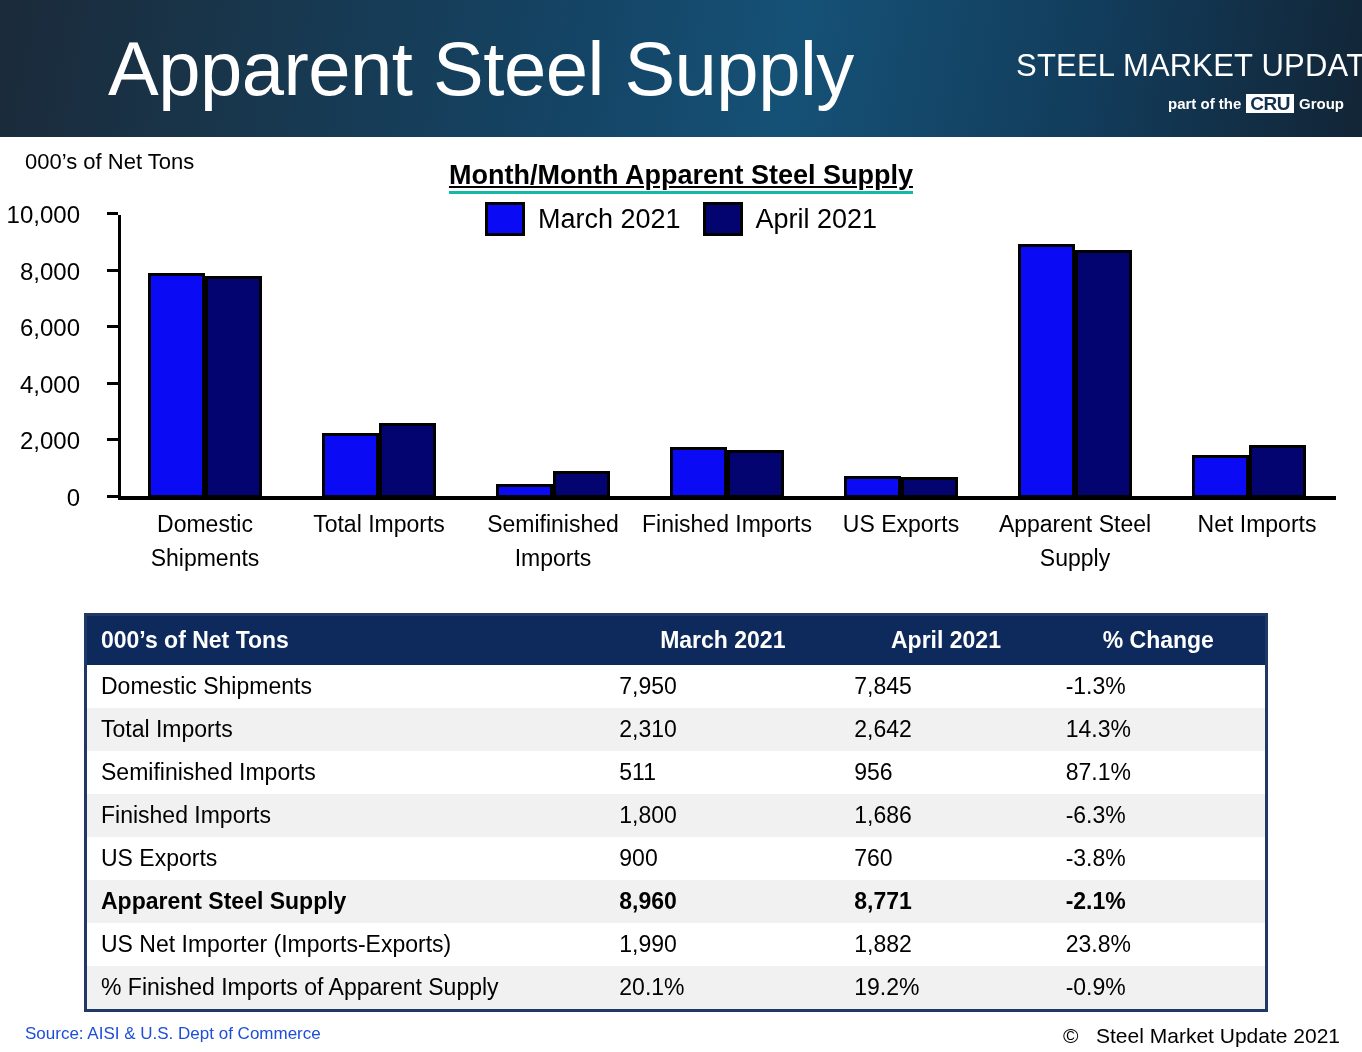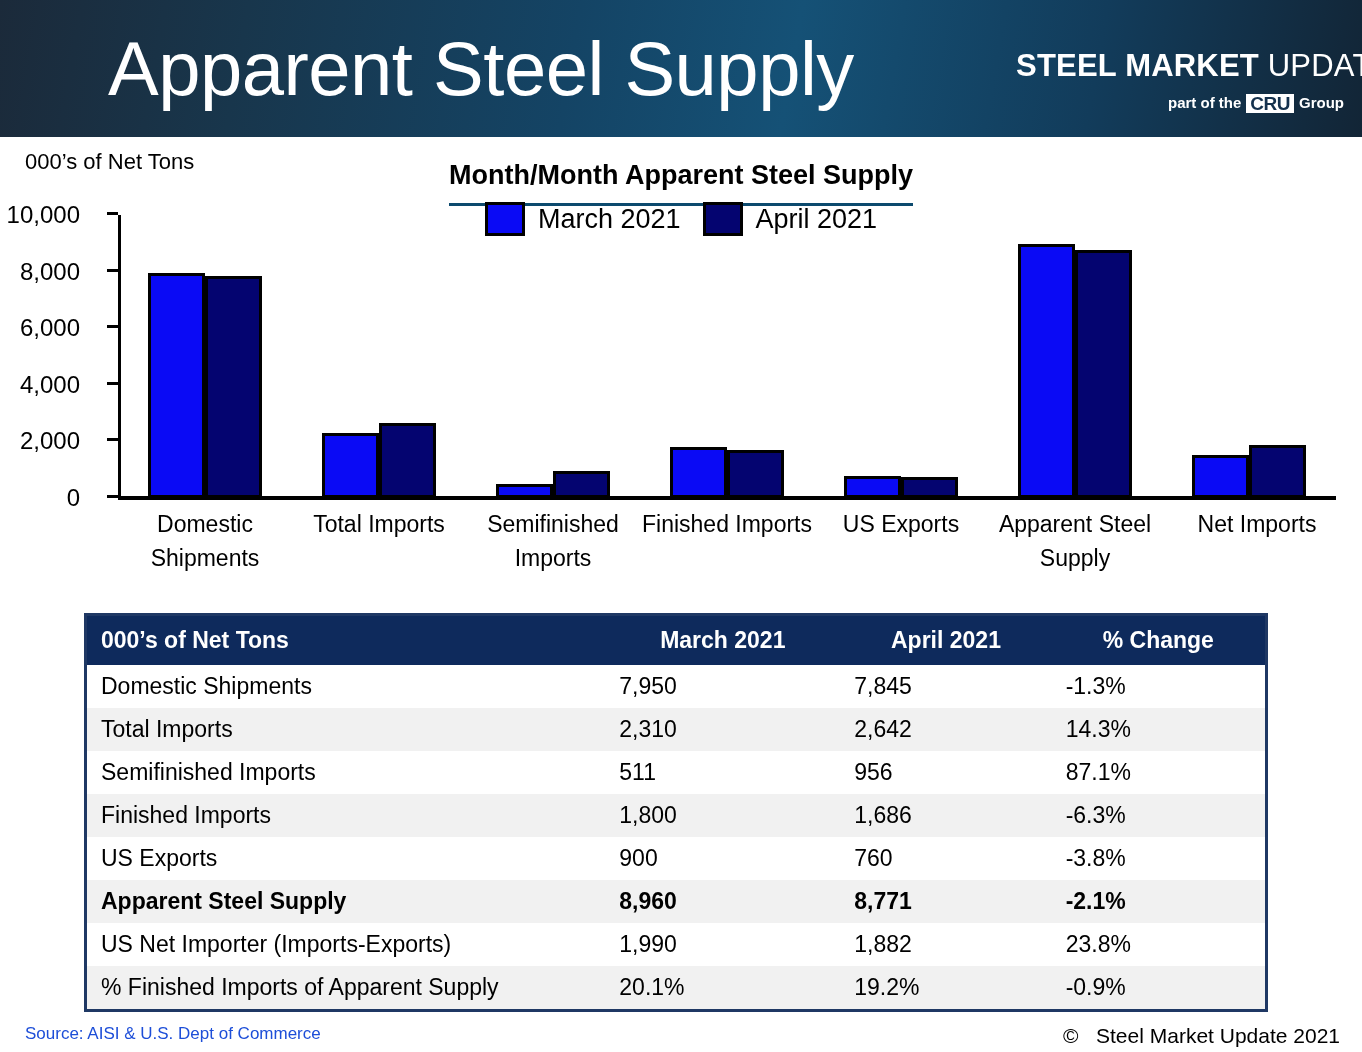--- a/index.html
+++ b/index.html
@@ -61,7 +61,7 @@
     color: #ffffff;
     letter-spacing: 0.2px;
   }
-  #logo-wordmark .lw-bold { font-weight: bold; }
+  #logo-wordmark .lw-bold { font-weight: normal; }
   #logo-wordmark .lw-light { font-weight: 400; }
   #logo-tagline {
     position: absolute;

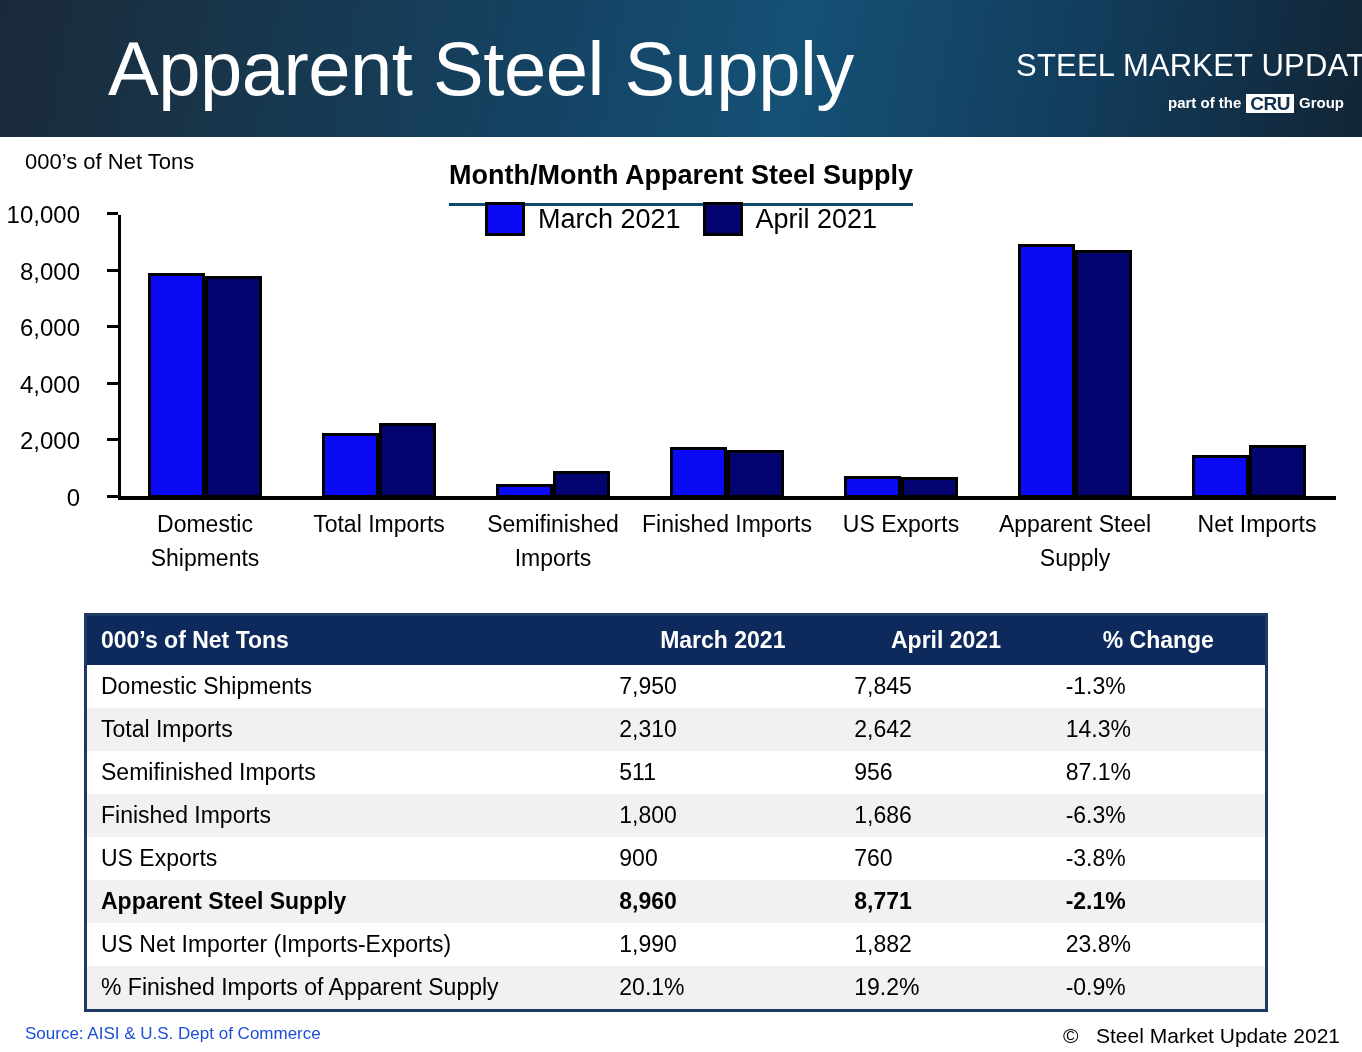--- a/index.html
+++ b/index.html
@@ -72,6 +72,7 @@
     font-weight: bold;
     white-space: nowrap;
     display: flex;
+    align-items: center;
     gap: 5px;
   }
   #logo-cru-badge {

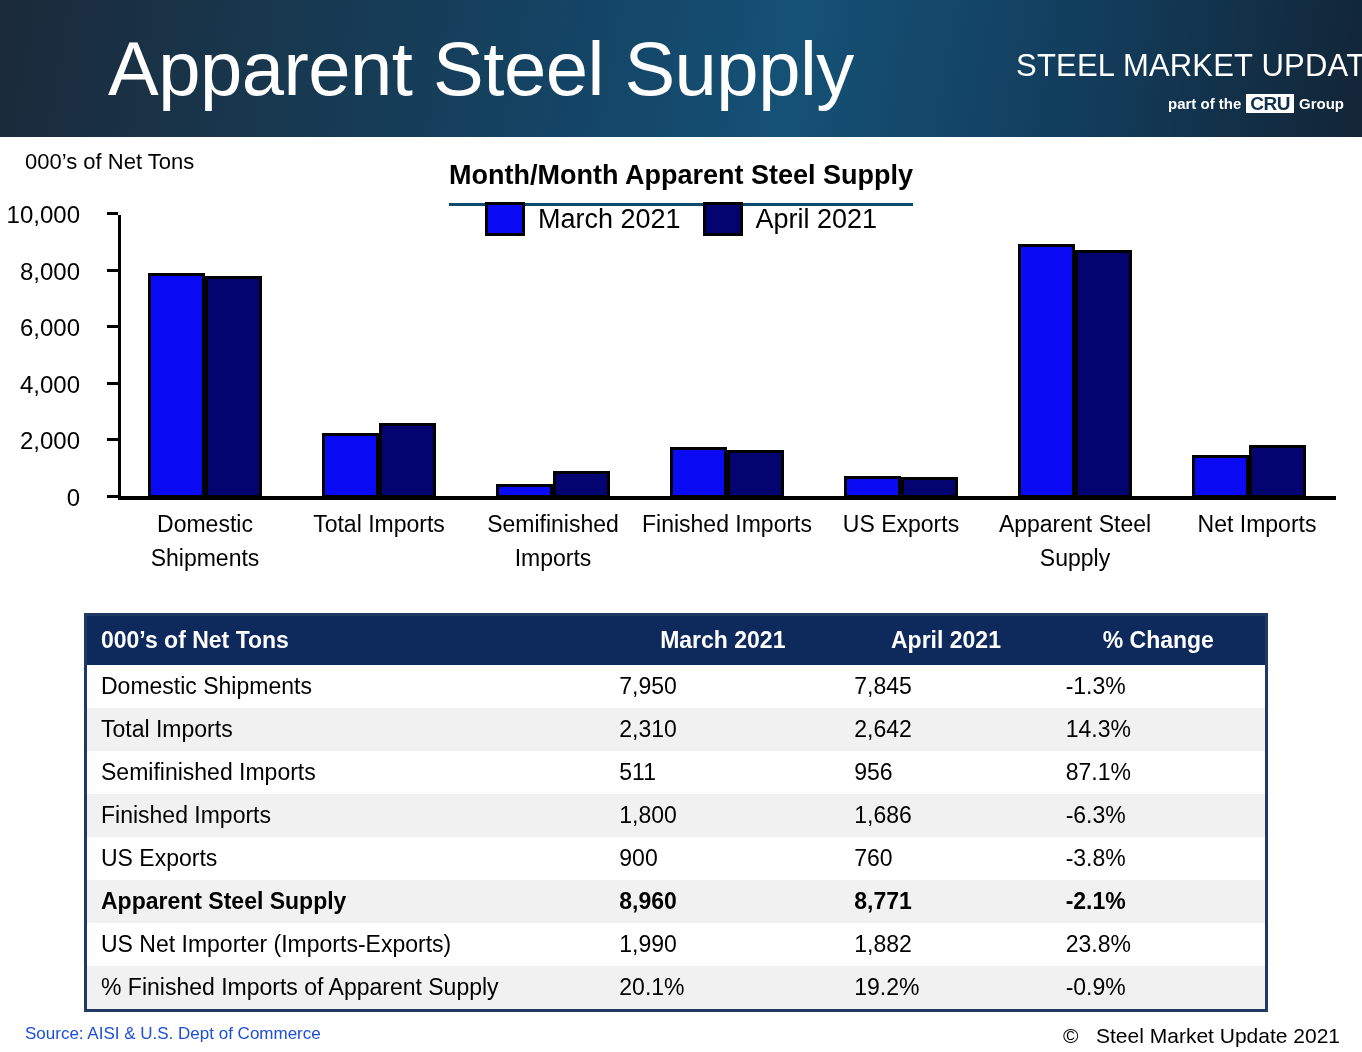--- a/index.html
+++ b/index.html
@@ -110,8 +110,9 @@
     color: #000000;
   }
   #chart-title span {
-    border-bottom: 3px solid #0c4a6e;
-    padding-bottom: 13px;
+    border-bottom: 3px solid #14b8a6;
+    padding-bottom: 1px;
+    text-decoration: underline;
   }
   #chart-legend {
     position: absolute;

